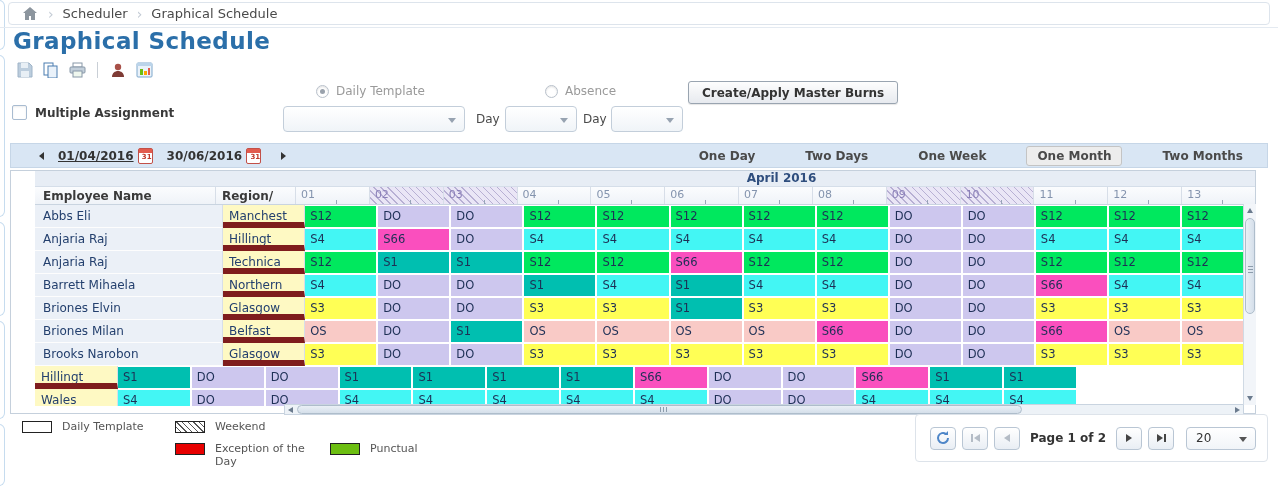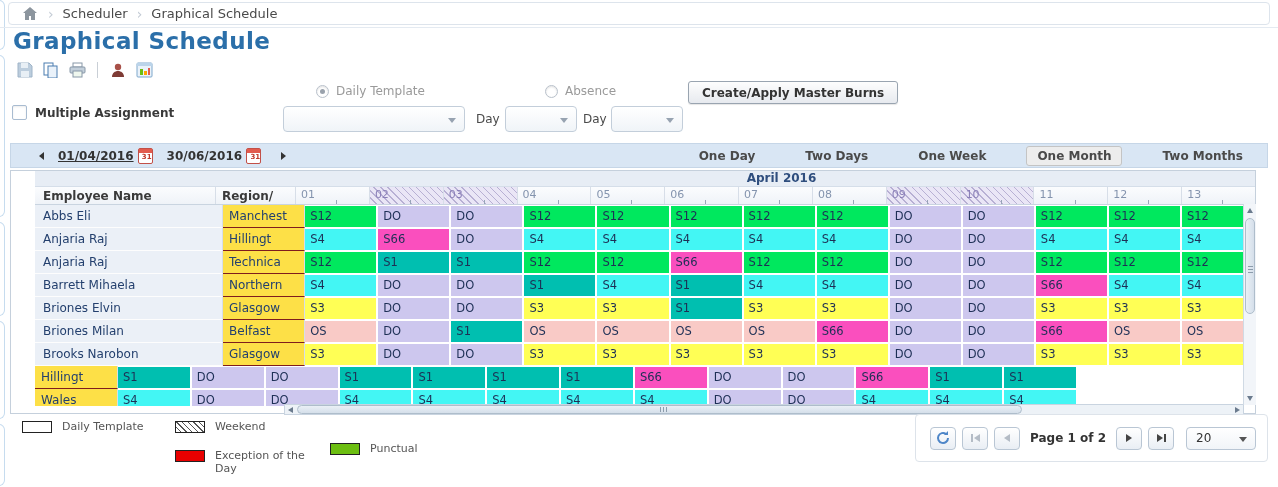--- a/index.html
+++ b/index.html
@@ -67,7 +67,7 @@
   .row{display:flex;height:23px;}
   .c-emp{width:190px;background:#EBF0F7;border-bottom:1px solid #FDFDFD;border-right:1px solid #D7DEE8;
          font-size:12px;color:#24406E;line-height:22px;padding-left:8px;box-sizing:border-box;white-space:nowrap;overflow:hidden;}
-  .c-reg{width:83px;background:#fde047;border-bottom:1px solid #7f1d1d;border-right:1px solid #D7DEE8;
+  .c-reg{width:83px;background:#fef9c3;border-bottom:6px solid #7f1d1d;border-right:1px solid #D7DEE8;
          font-size:12px;color:#24406E;line-height:22px;padding-left:6px;box-sizing:border-box;white-space:nowrap;overflow:hidden;}
   .c-day{width:calc(960px / 13);box-sizing:border-box;padding:1px 2px 1px 0;cursor:pointer;}
   .c-day .blk{height:21px;line-height:21px;padding-left:5px;font-size:11.5px;color:#1D2F55;}

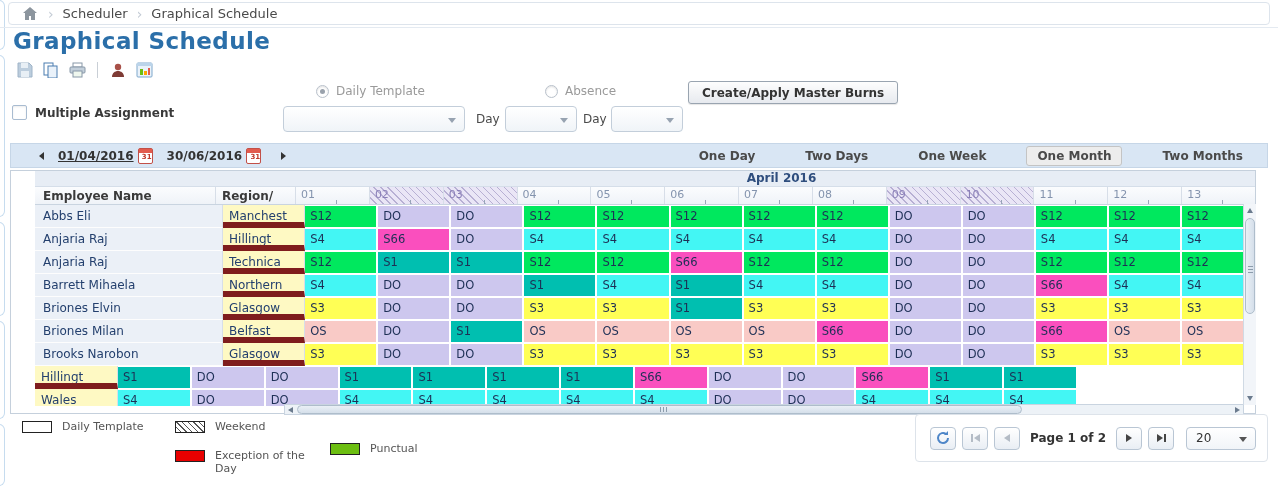--- a/index.html
+++ b/index.html
@@ -663,7 +663,7 @@
         <span class="swatch hatch"></span>
         <span class="lg-label" style="max-width: 112px;">Weekend</span>
       </div>
-      <div class="lg-item" style="left: 155px; top: 24px; margin-top: 7px;">
+      <div class="lg-item" style="left: 155px; top: 24px;">
         <span class="swatch" style="background: rgb(232, 0, 0);"></span>
         <span class="lg-label" style="max-width: 112px;">Exception of the Day</span>
       </div>

